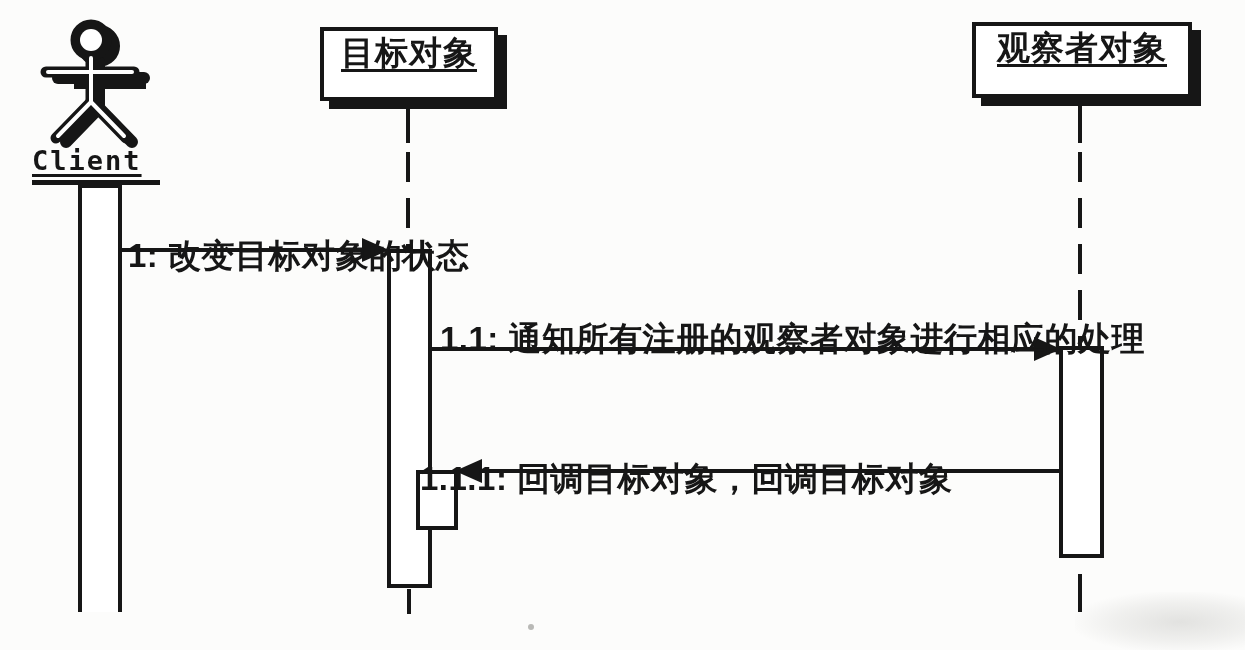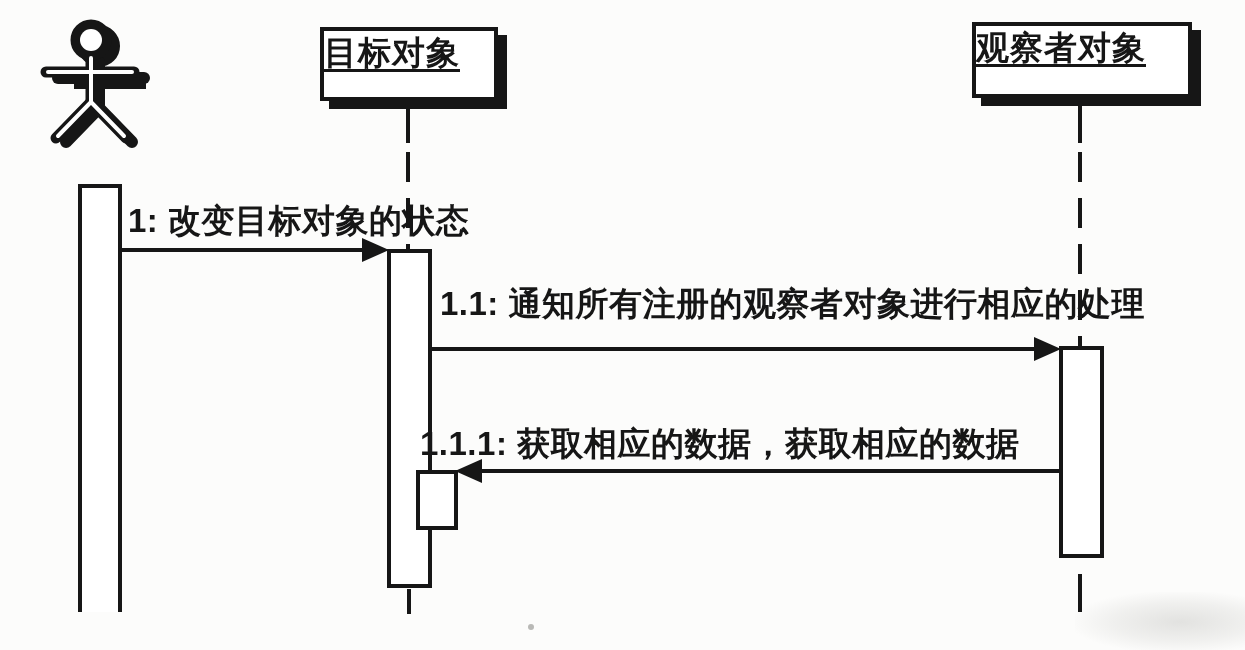--- a/index.html
+++ b/index.html
@@ -21,7 +21,7 @@
   
   .obj-box{
     position:absolute;background:#ffffff;border:4px solid #161616;
-    box-shadow:9px 8px 0 0 #161616;z-index:4;display:flex;
+    box-shadow:9px 8px 0 0 #161616;z-index:4;display:flex;justify-content:center;
   }
   .obj-box .obj-label{
     font-weight:bold;font-size:33px;line-height:40px;color:#161616;margin-top:2px;

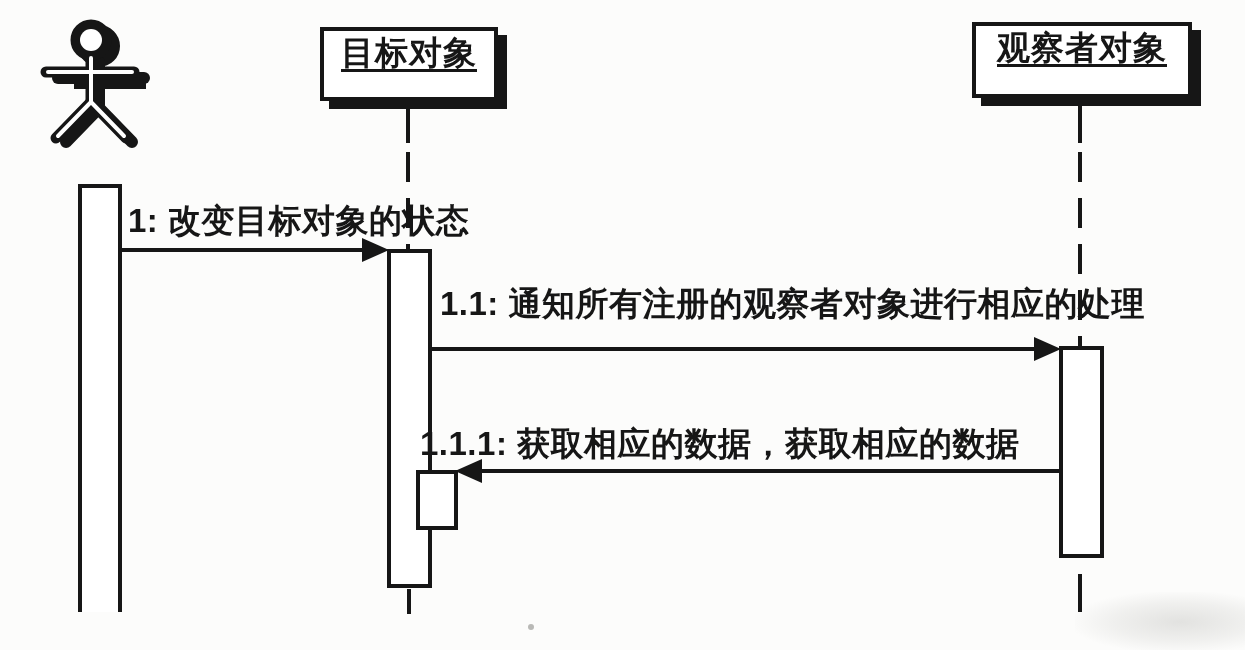--- a/index.html
+++ b/index.html
@@ -110,6 +110,7 @@
     </g>
     <circle cx="63" cy="26" r="11" fill="#ffffff"></circle>
   </svg>
+  <div class="actor-label">Client</div>
 
   <div class="obj-box box-target">
     <span class="obj-label">目标对象</span>

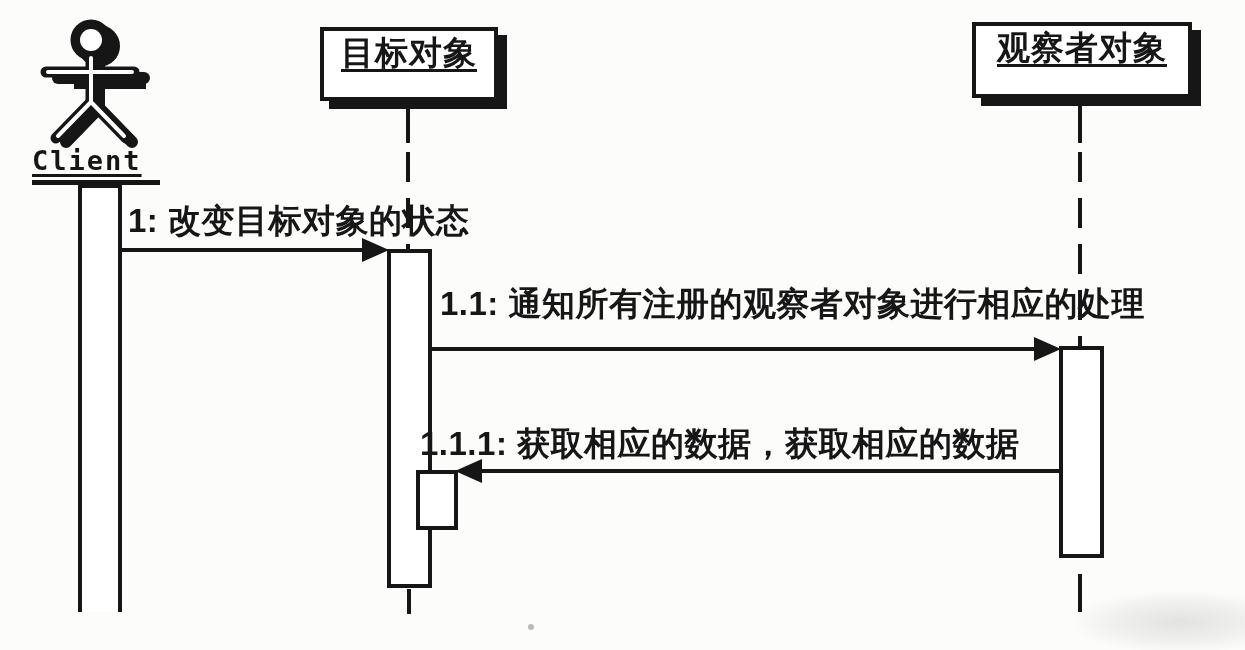--- a/index.html
+++ b/index.html
@@ -51,7 +51,7 @@
   
   .msg-label{
     position:absolute;font-weight:bold;font-size:33px;line-height:38px;color:#161616;
-    white-space:nowrap;letter-spacing:0.5px;z-index:5;background:transparent;
+    white-space:nowrap;letter-spacing:0.5px;z-index:5;background:transparent;margin-top:35px;
   }
   .msg-line{position:absolute;height:4px;background:#161616;z-index:4;}
   .arrow-right{

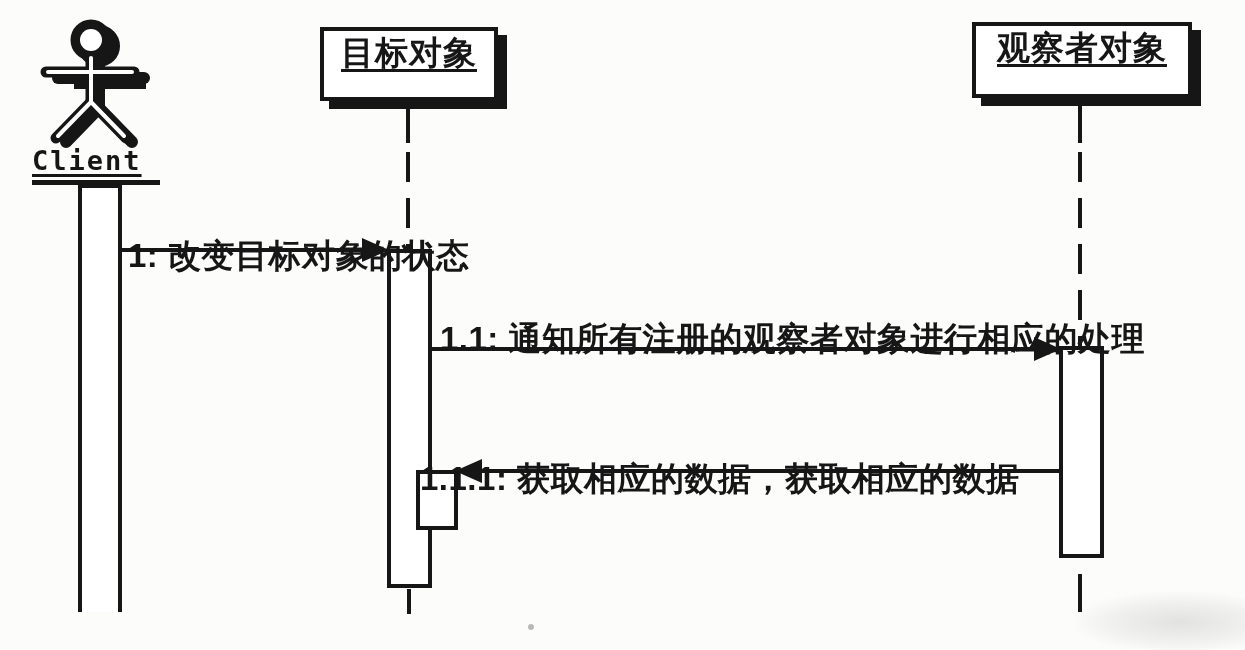--- a/index.html
+++ b/index.html
@@ -139,7 +139,7 @@
   <div class="msg-line m2-line"></div>
   <span class="arrow-right m2-arrow"></span>
 
-  <div class="msg-label m3-label">1.1.1: 获取相应的数据，获取相应的数据</div>
+  <div class="msg-label m3-label">1.1.1: 回调目标对象，回调目标对象</div>
   <div class="msg-line m3-line"></div>
   <span class="arrow-left m3-arrow"></span>
 

